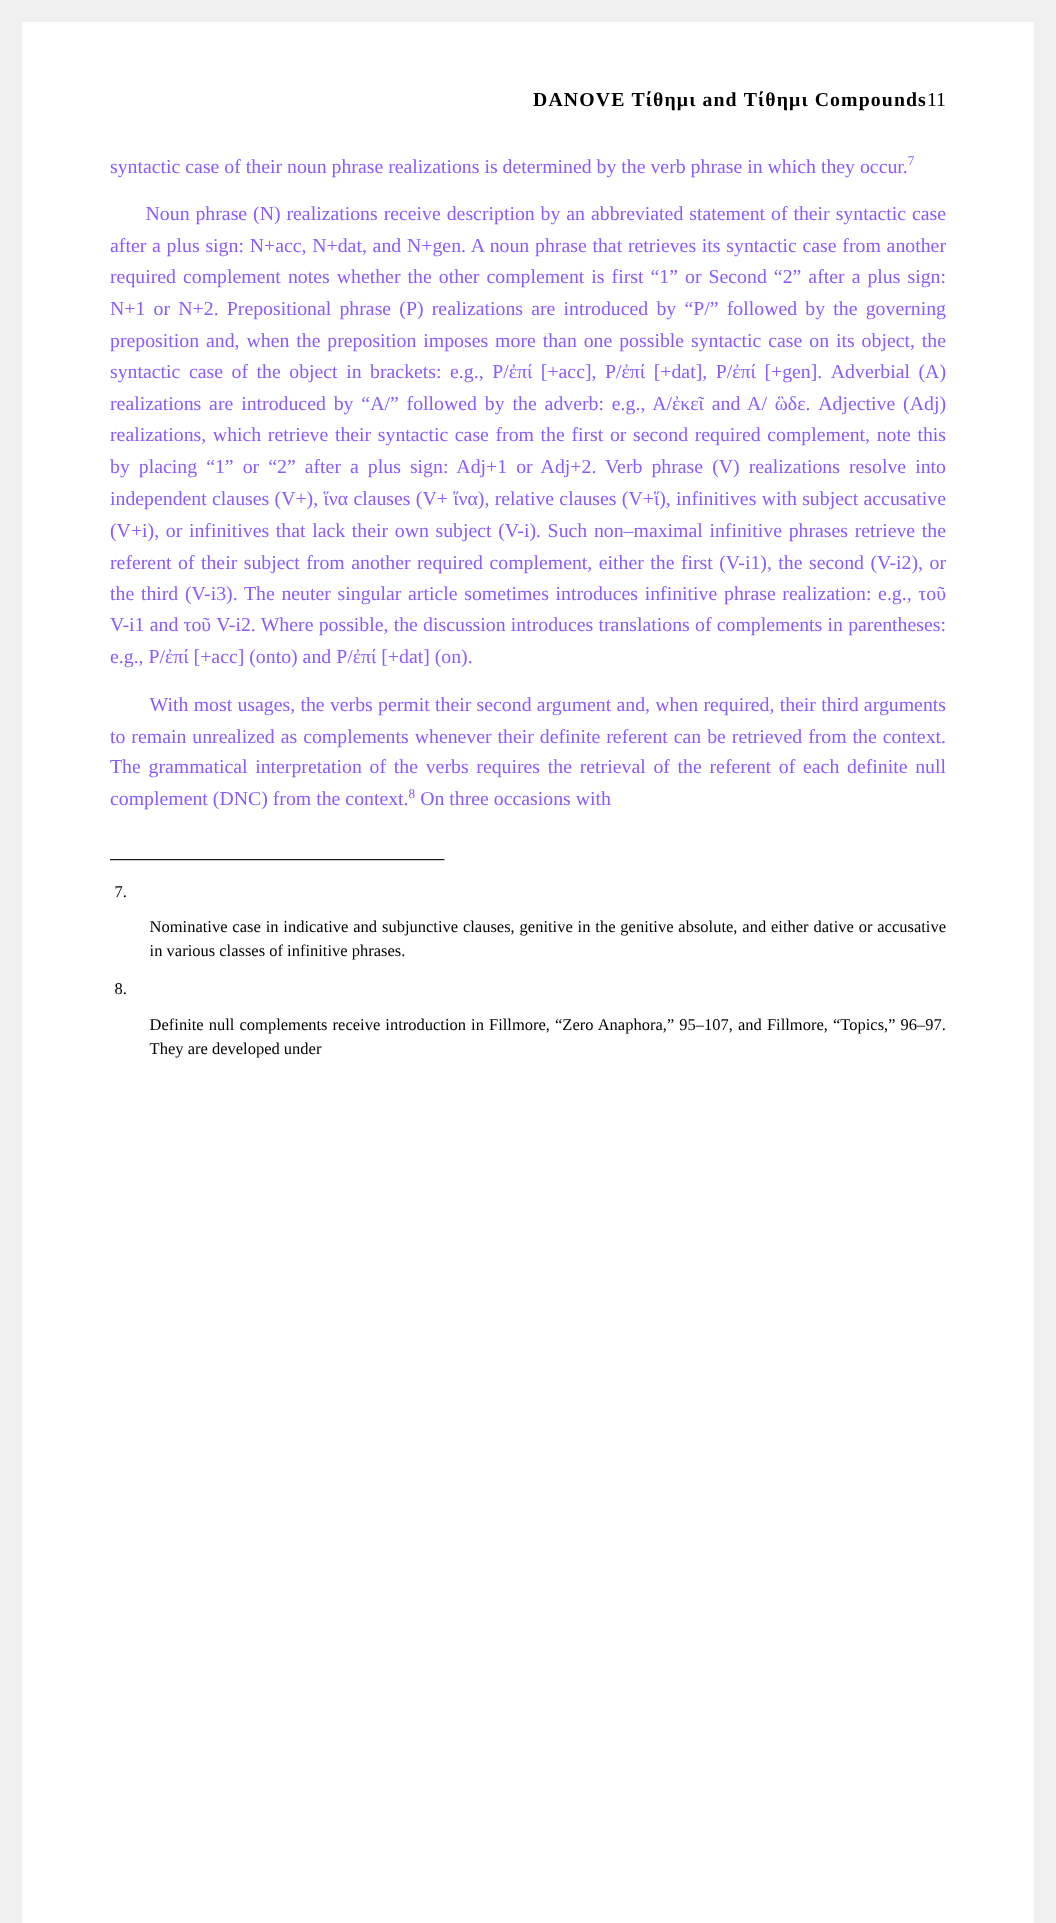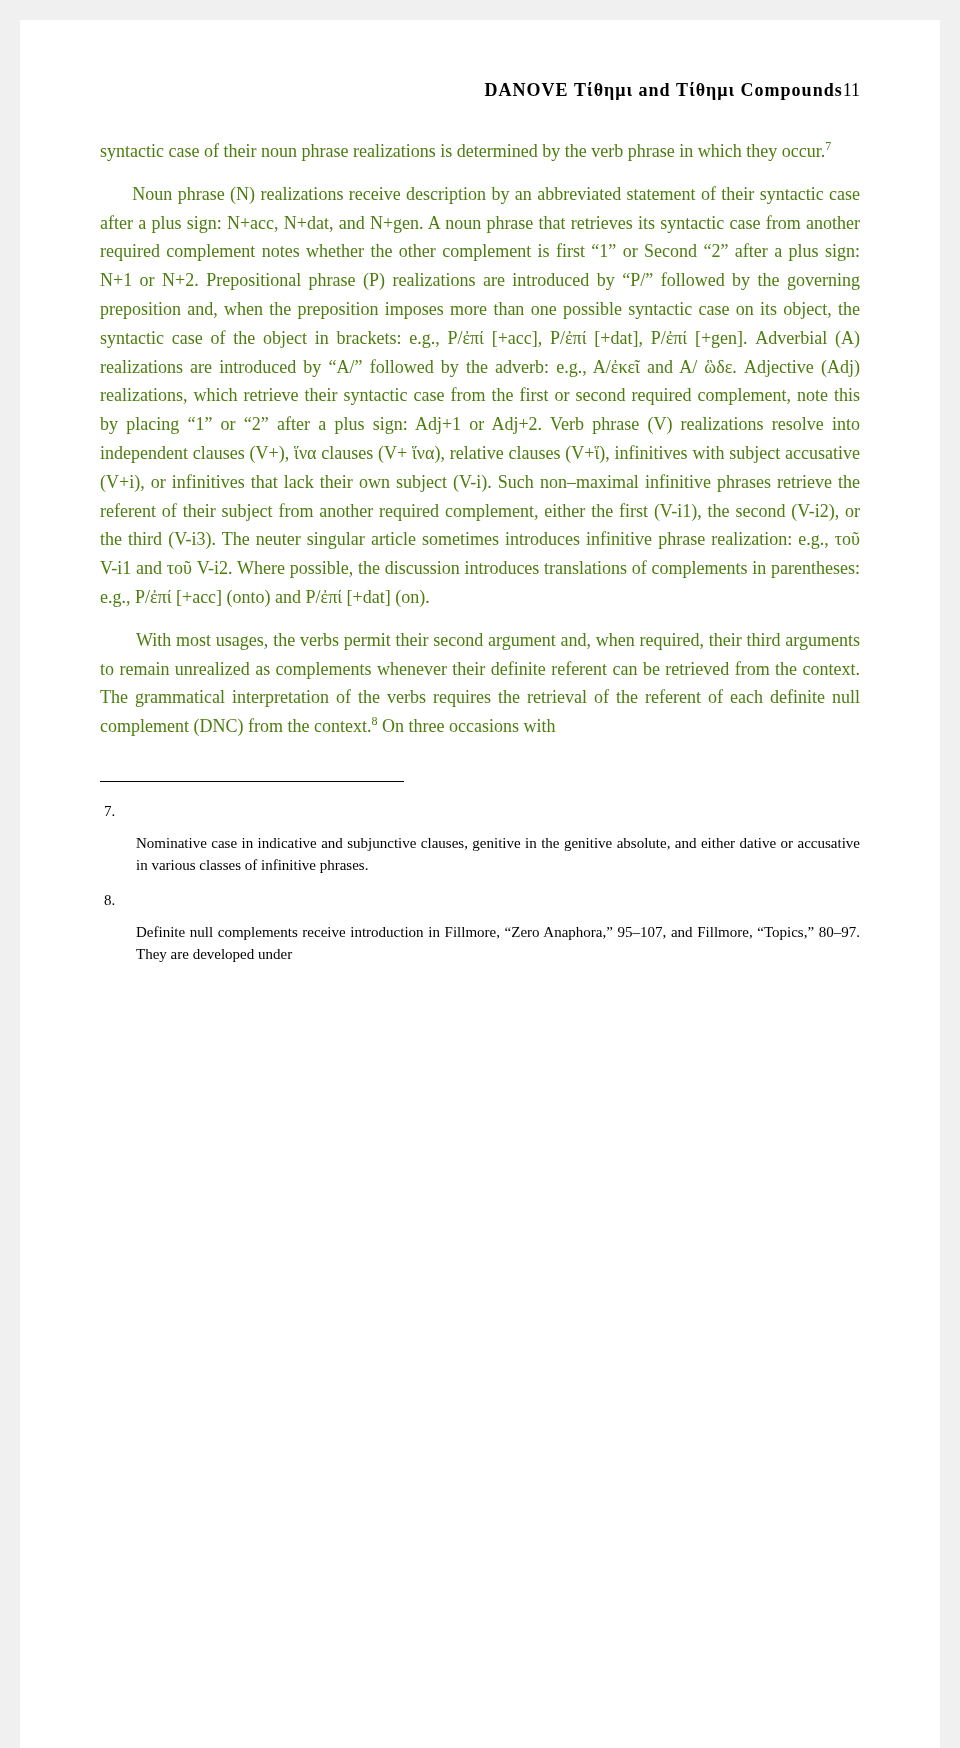--- a/index.html
+++ b/index.html
@@ -46,7 +46,7 @@
     .main-content {
       font-size: 18px;
       line-height: 1.6;
-      color: #4d7c0f;
+      color: #8b5cf6;
       text-align: justify;
     }
 

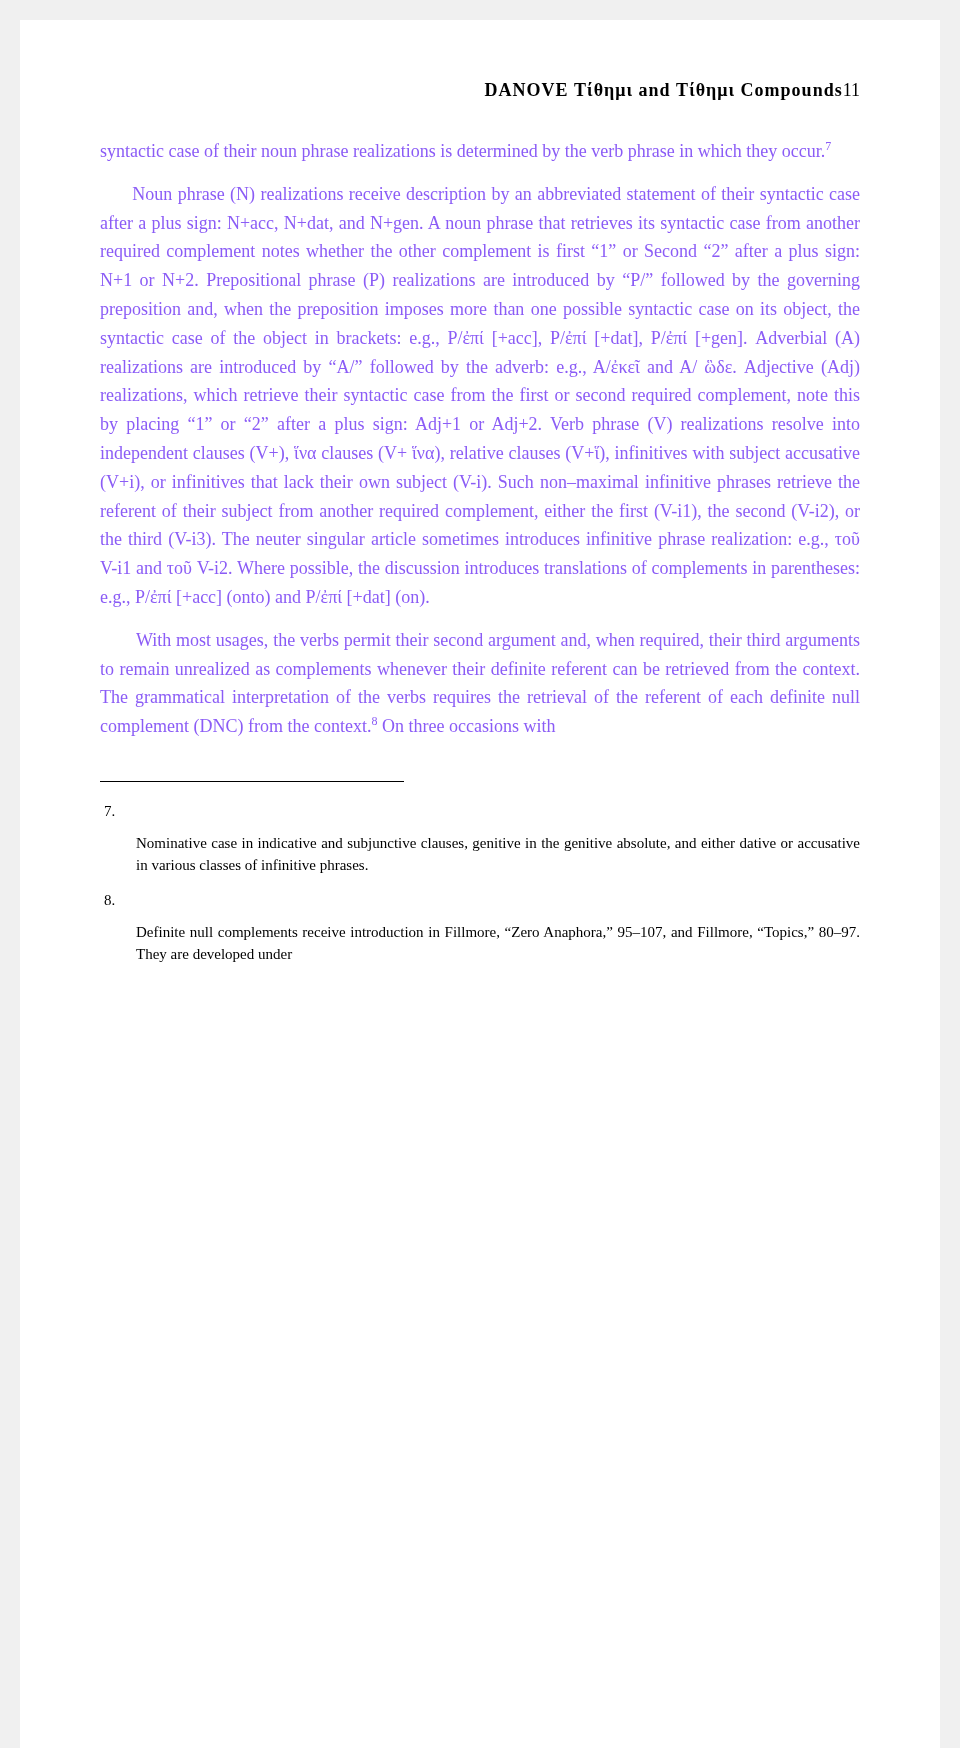--- a/index.html
+++ b/index.html
@@ -130,7 +130,7 @@
 
     <div class="footnote-item">
       <span class="footnote-num">8.</span>
-      <span class="footnote-text">Definite null complements receive introduction in Fillmore, “Zero Anaphora,” 95–107, and Fillmore, “Topics,” 80–97. They are developed under</span>
+      <span class="footnote-text">Definite null complements receive introduction in Fillmore, “Zero Anaphora,” 95–107, and Fillmore, “Topics,” 96–97. They are developed under</span>
     </div>
 
   </div>

